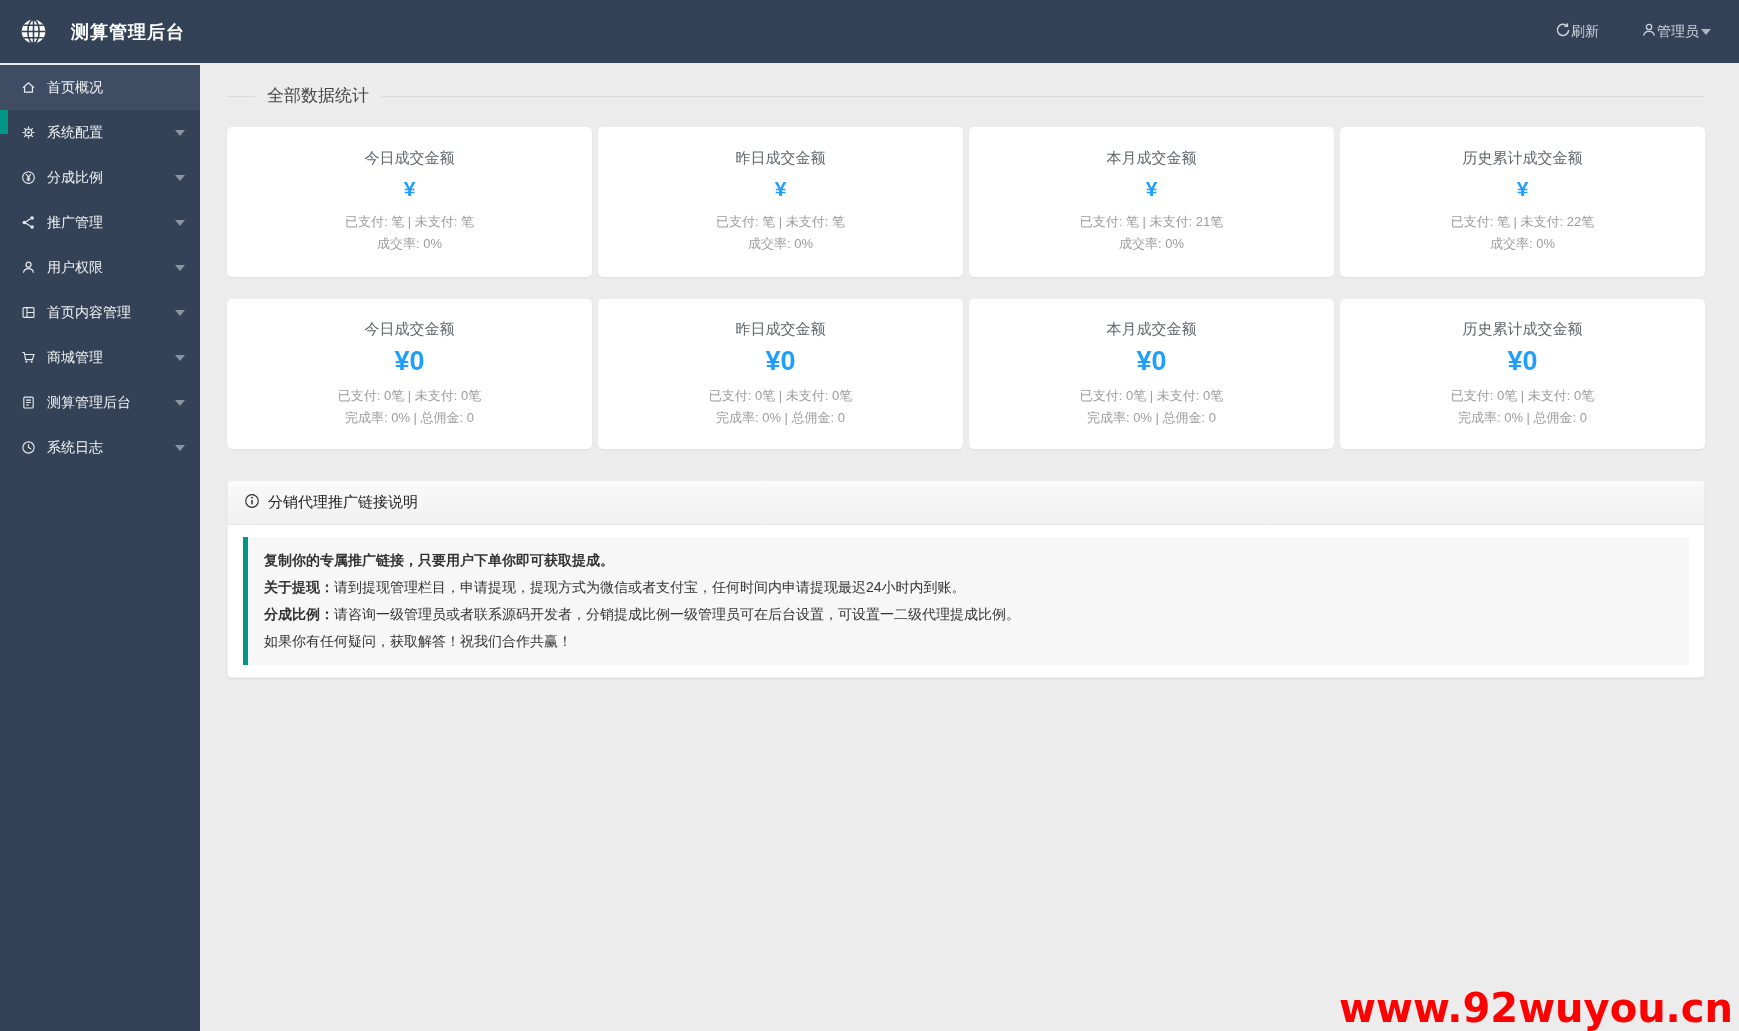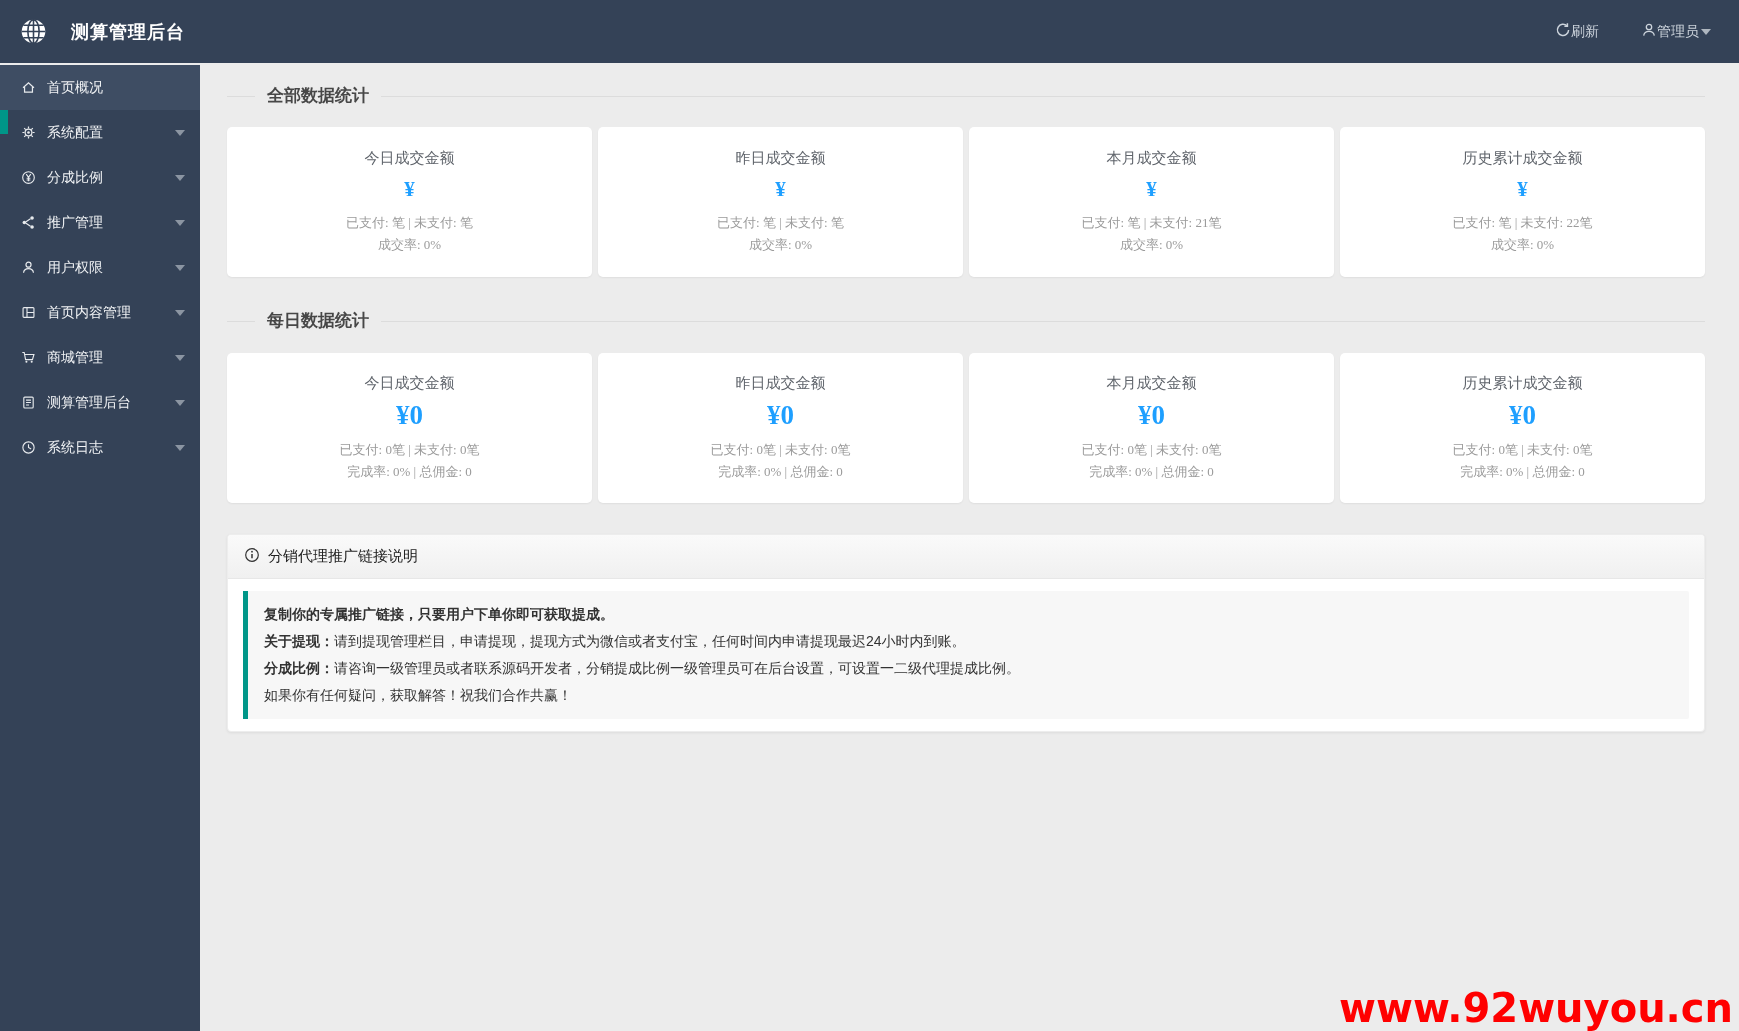--- a/index.html
+++ b/index.html
@@ -32,7 +32,7 @@
   
   .main { position:absolute; top:63px; left:200px; width:1539px; padding:0 34px 0 27px; }
 
-  .field-title { position:relative; height:20px; margin-top:23px;font-weight:bold; }
+  .field-title { position:relative; height:20px; margin-top:23px; }
   .field-title::before { content:""; position:absolute; left:0; right:0; top:50%; border-top:1px solid #dcdcdc; }
   .field-title .legend { position:relative; display:inline-block; margin-left:28px; padding:0 12px;
     background:#ececec; font-size:17px; color:#474747; line-height:20px; }

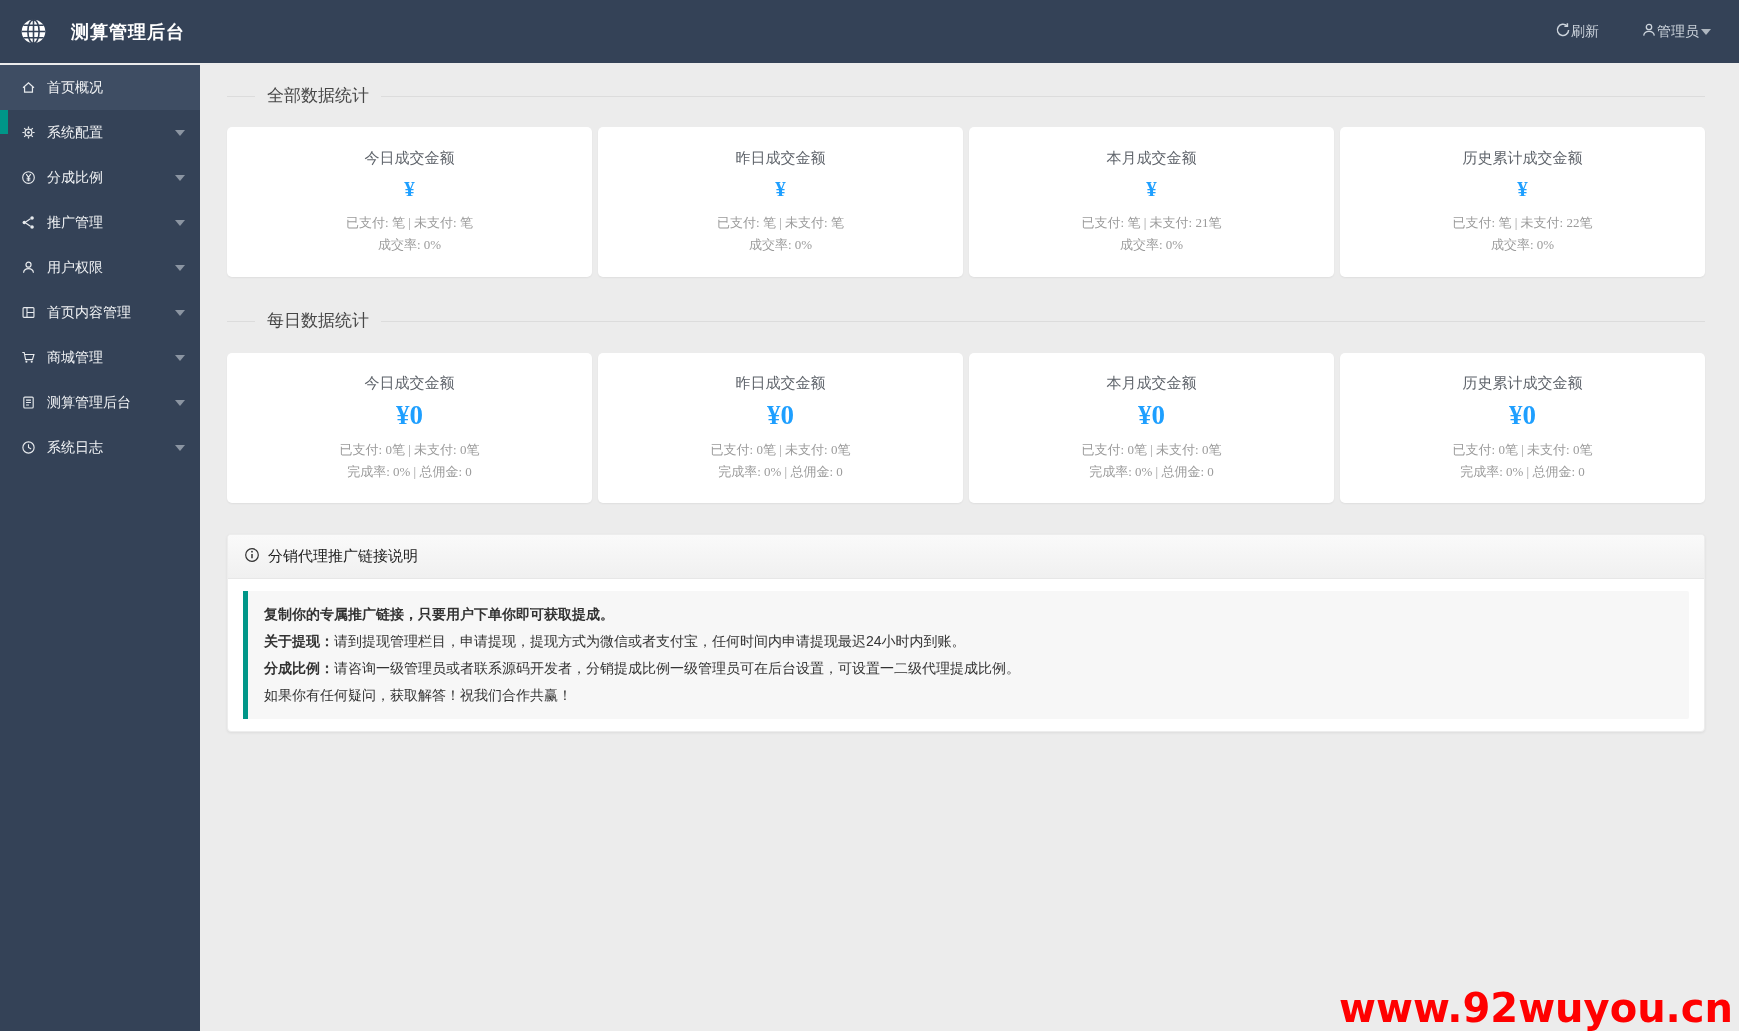--- a/index.html
+++ b/index.html
@@ -37,7 +37,7 @@
   .field-title .legend { position:relative; display:inline-block; margin-left:28px; padding:0 12px;
     background:#ececec; font-size:17px; color:#474747; line-height:20px; }
 
-  .card-row { display:flex; gap:6px;font-family:Liberation Serif, serif; }
+  .card-row { display:flex; gap:6px; }
   .row-1 { margin-top:21px; }
   .row-2 { margin-top:22px; }
   .stat-card { flex:1; height:150px; background:#fff; border-radius:5px;

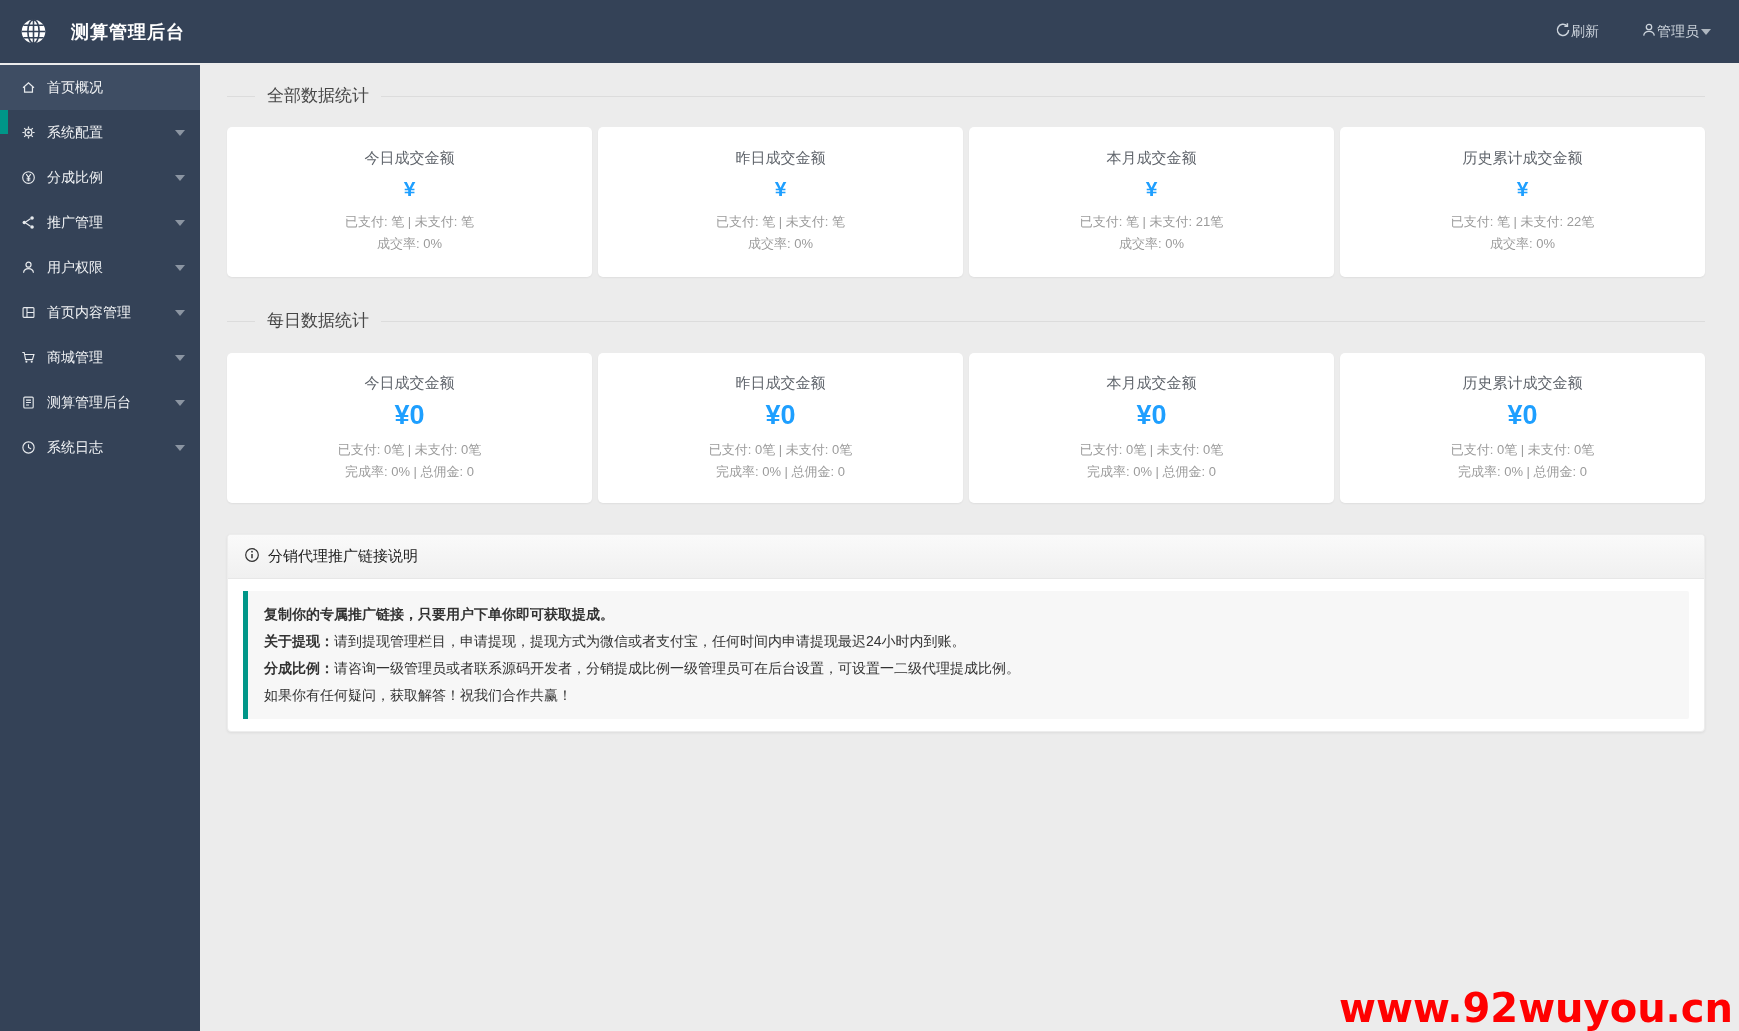--- a/index.html
+++ b/index.html
@@ -237,9 +237,6 @@
     </div>
   </div>
 
-  <div class="field-title sec2">
-    <span class="legend">每日数据统计</span>
-  </div>
 
   <div class="card-row row-2">
     <div class="stat-card">

